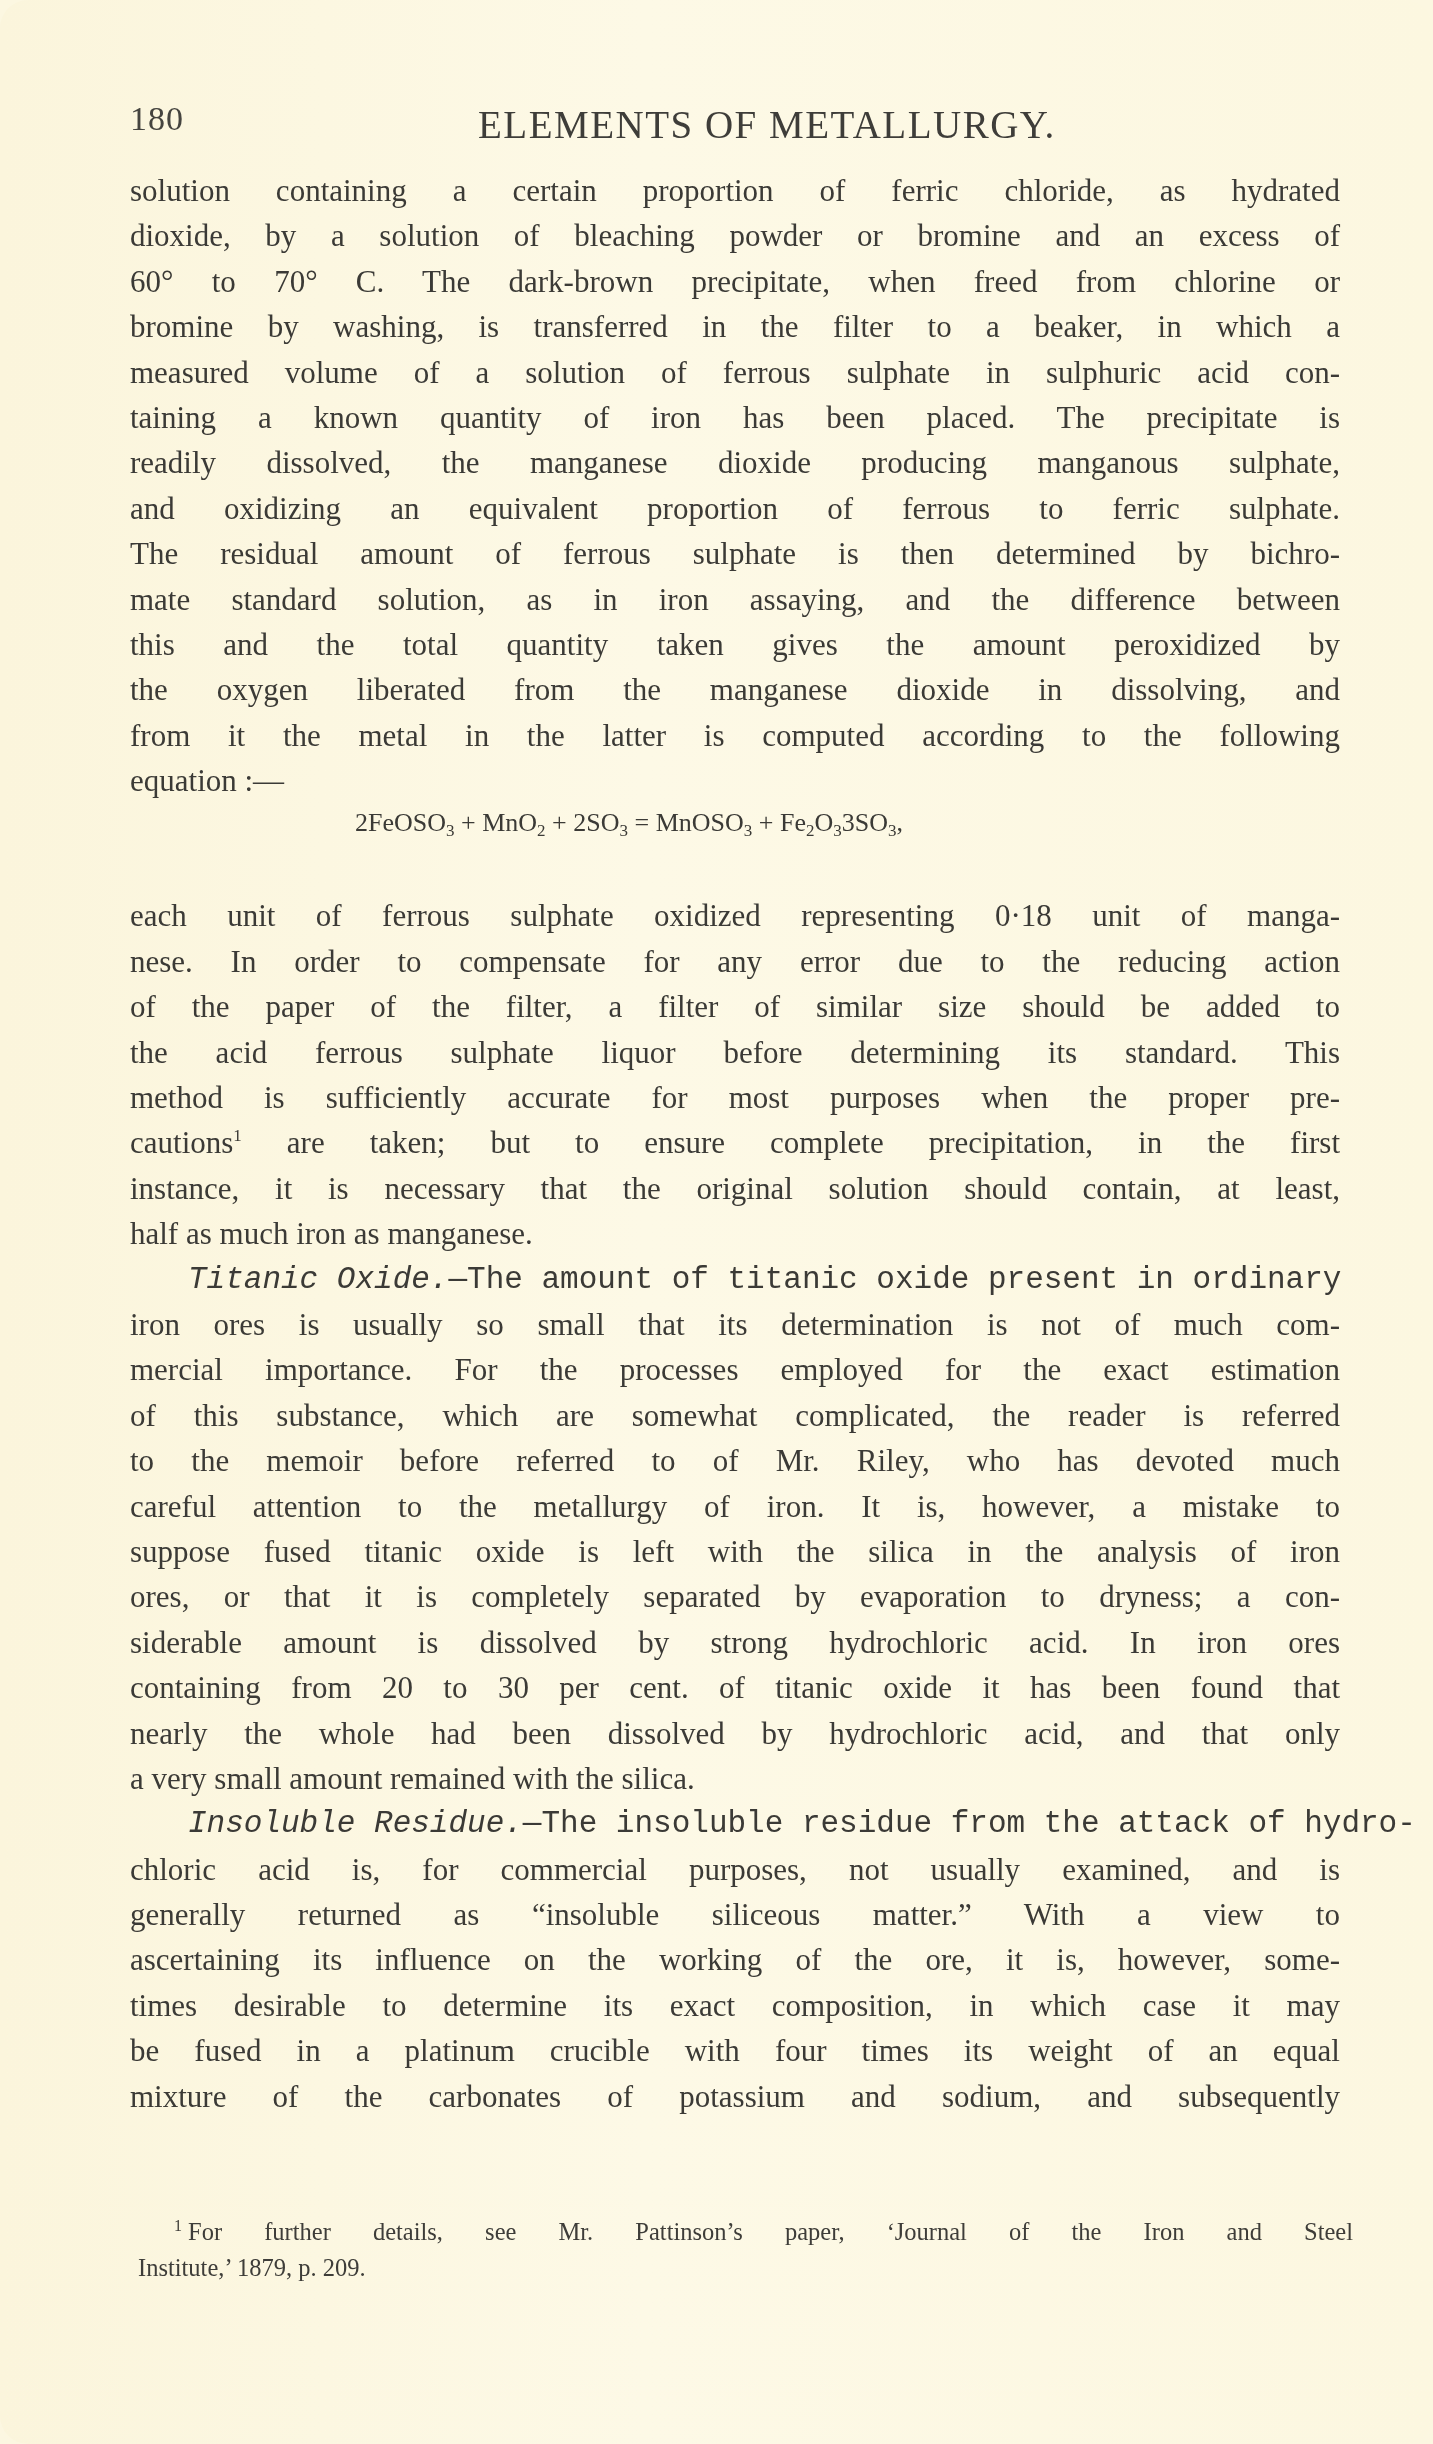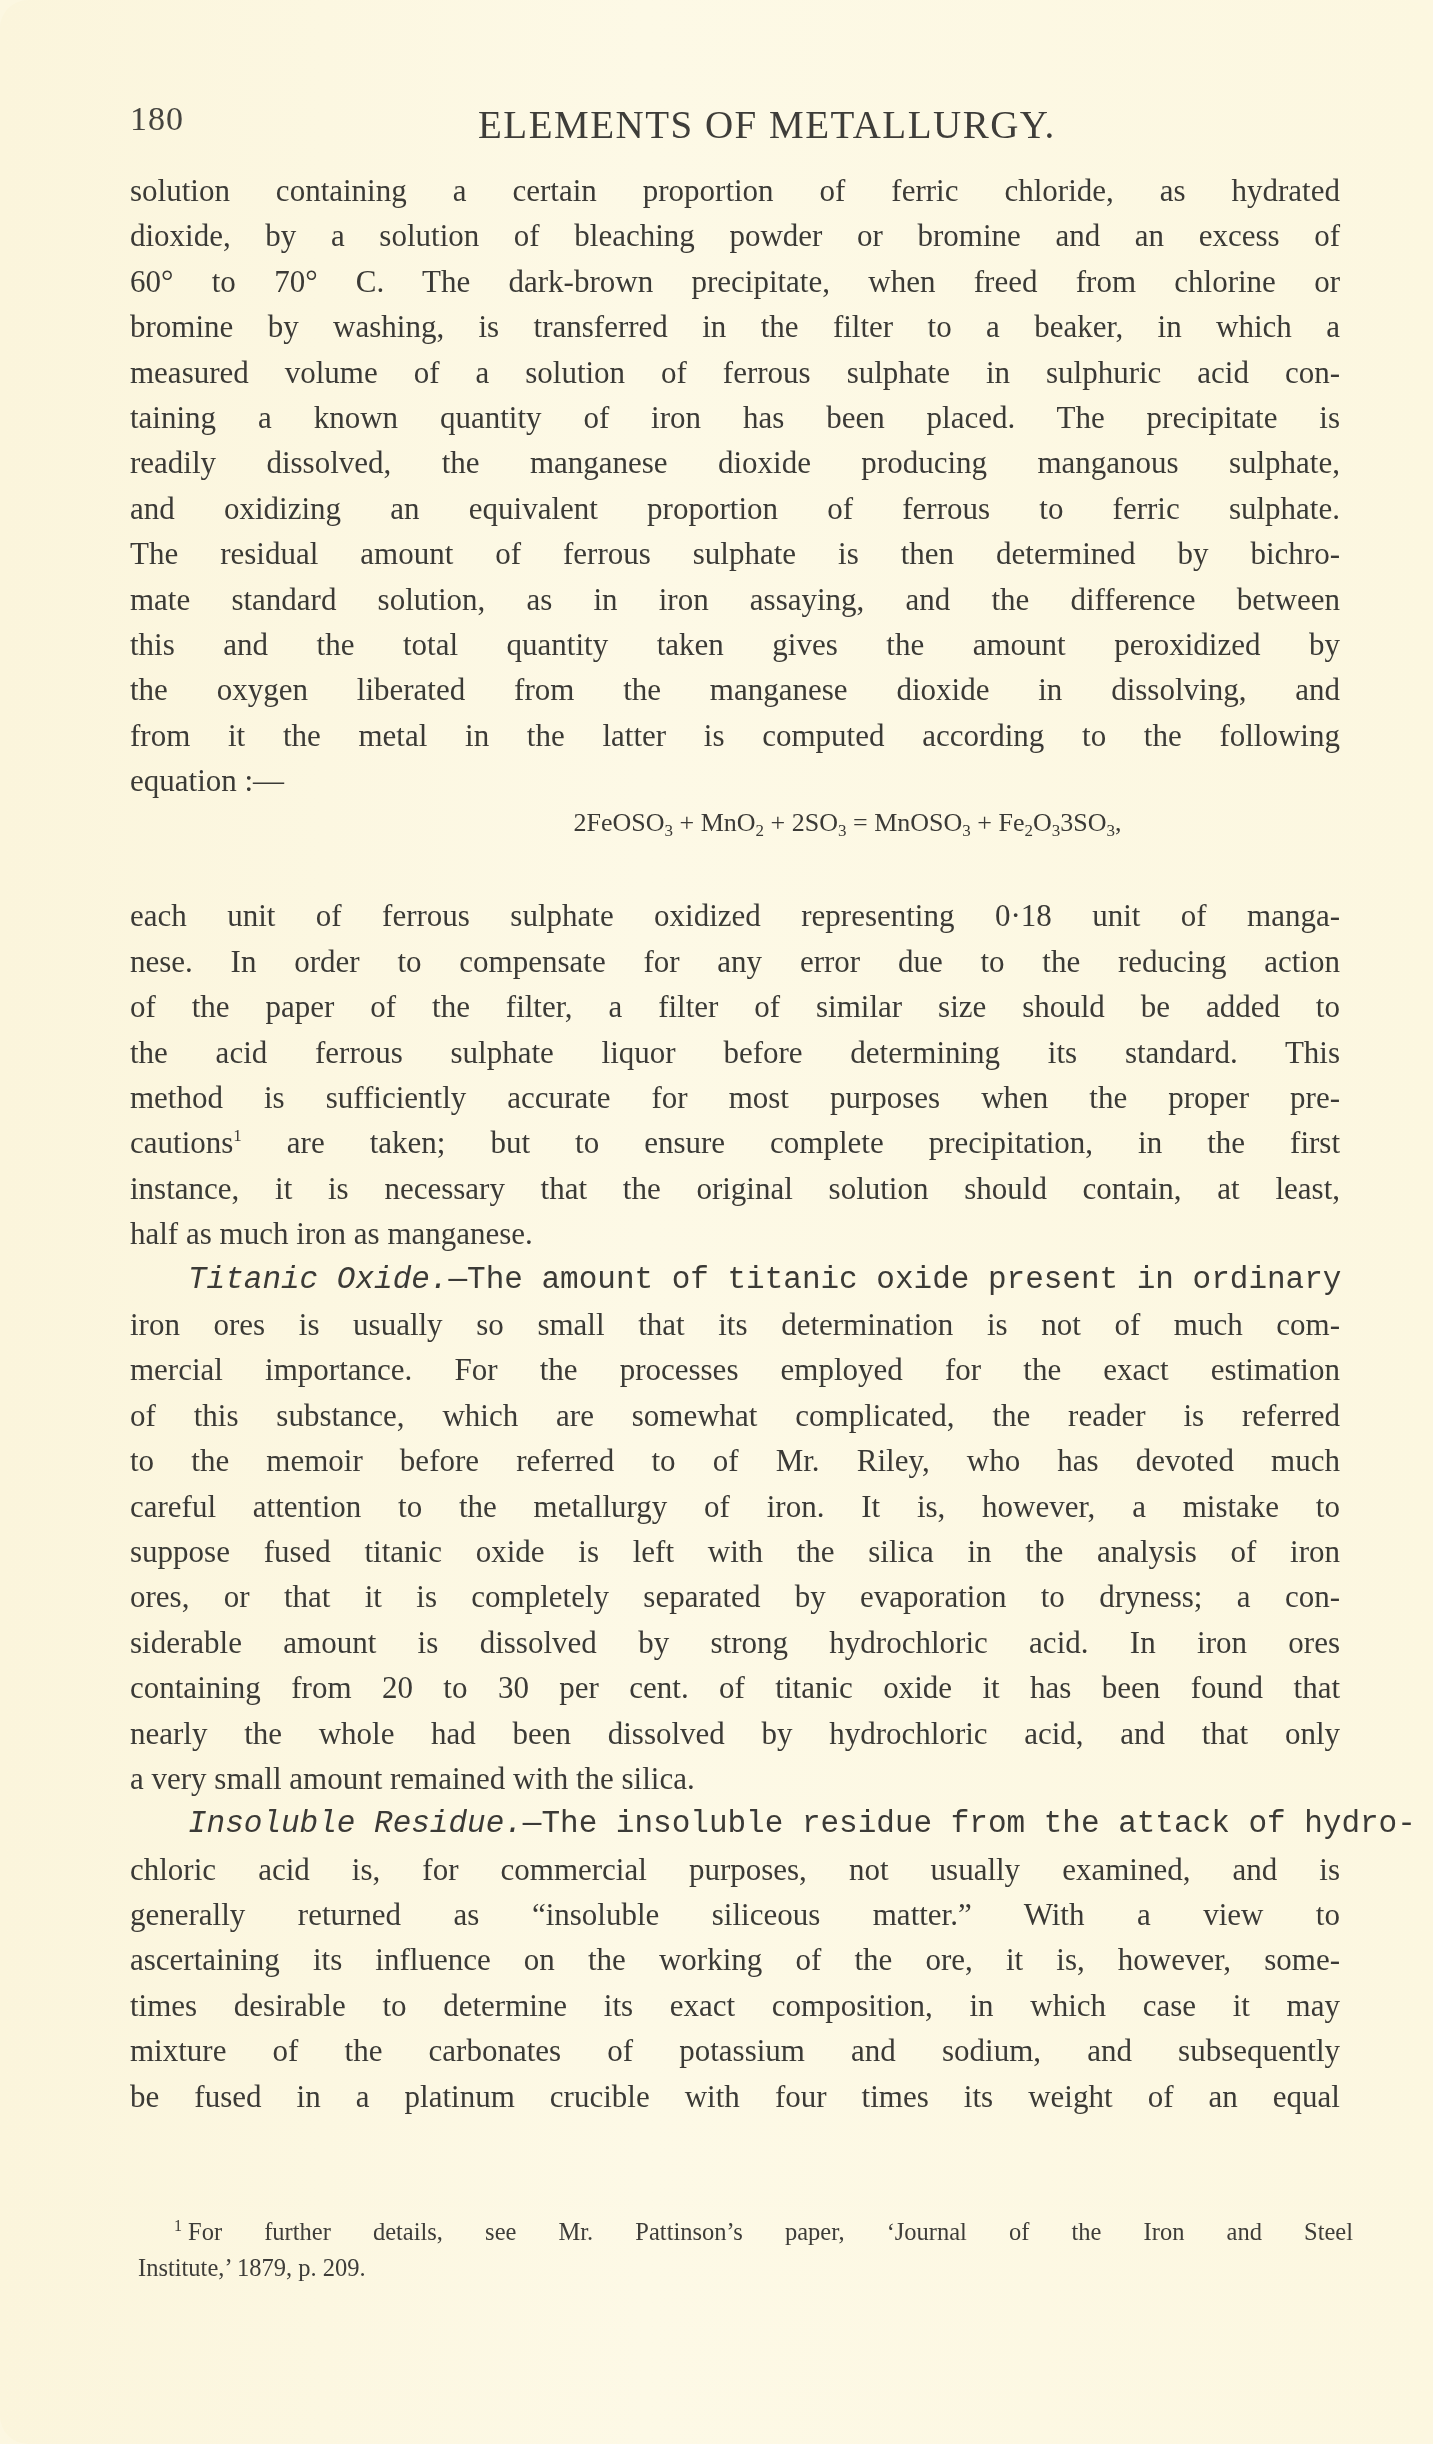--- a/index.html
+++ b/index.html
@@ -79,7 +79,6 @@
       padding-left: 225px;
       white-space: nowrap;
       color: #3b3a36;
-      text-align: center;
     }
     .equation sub {
       font-size: 17px;

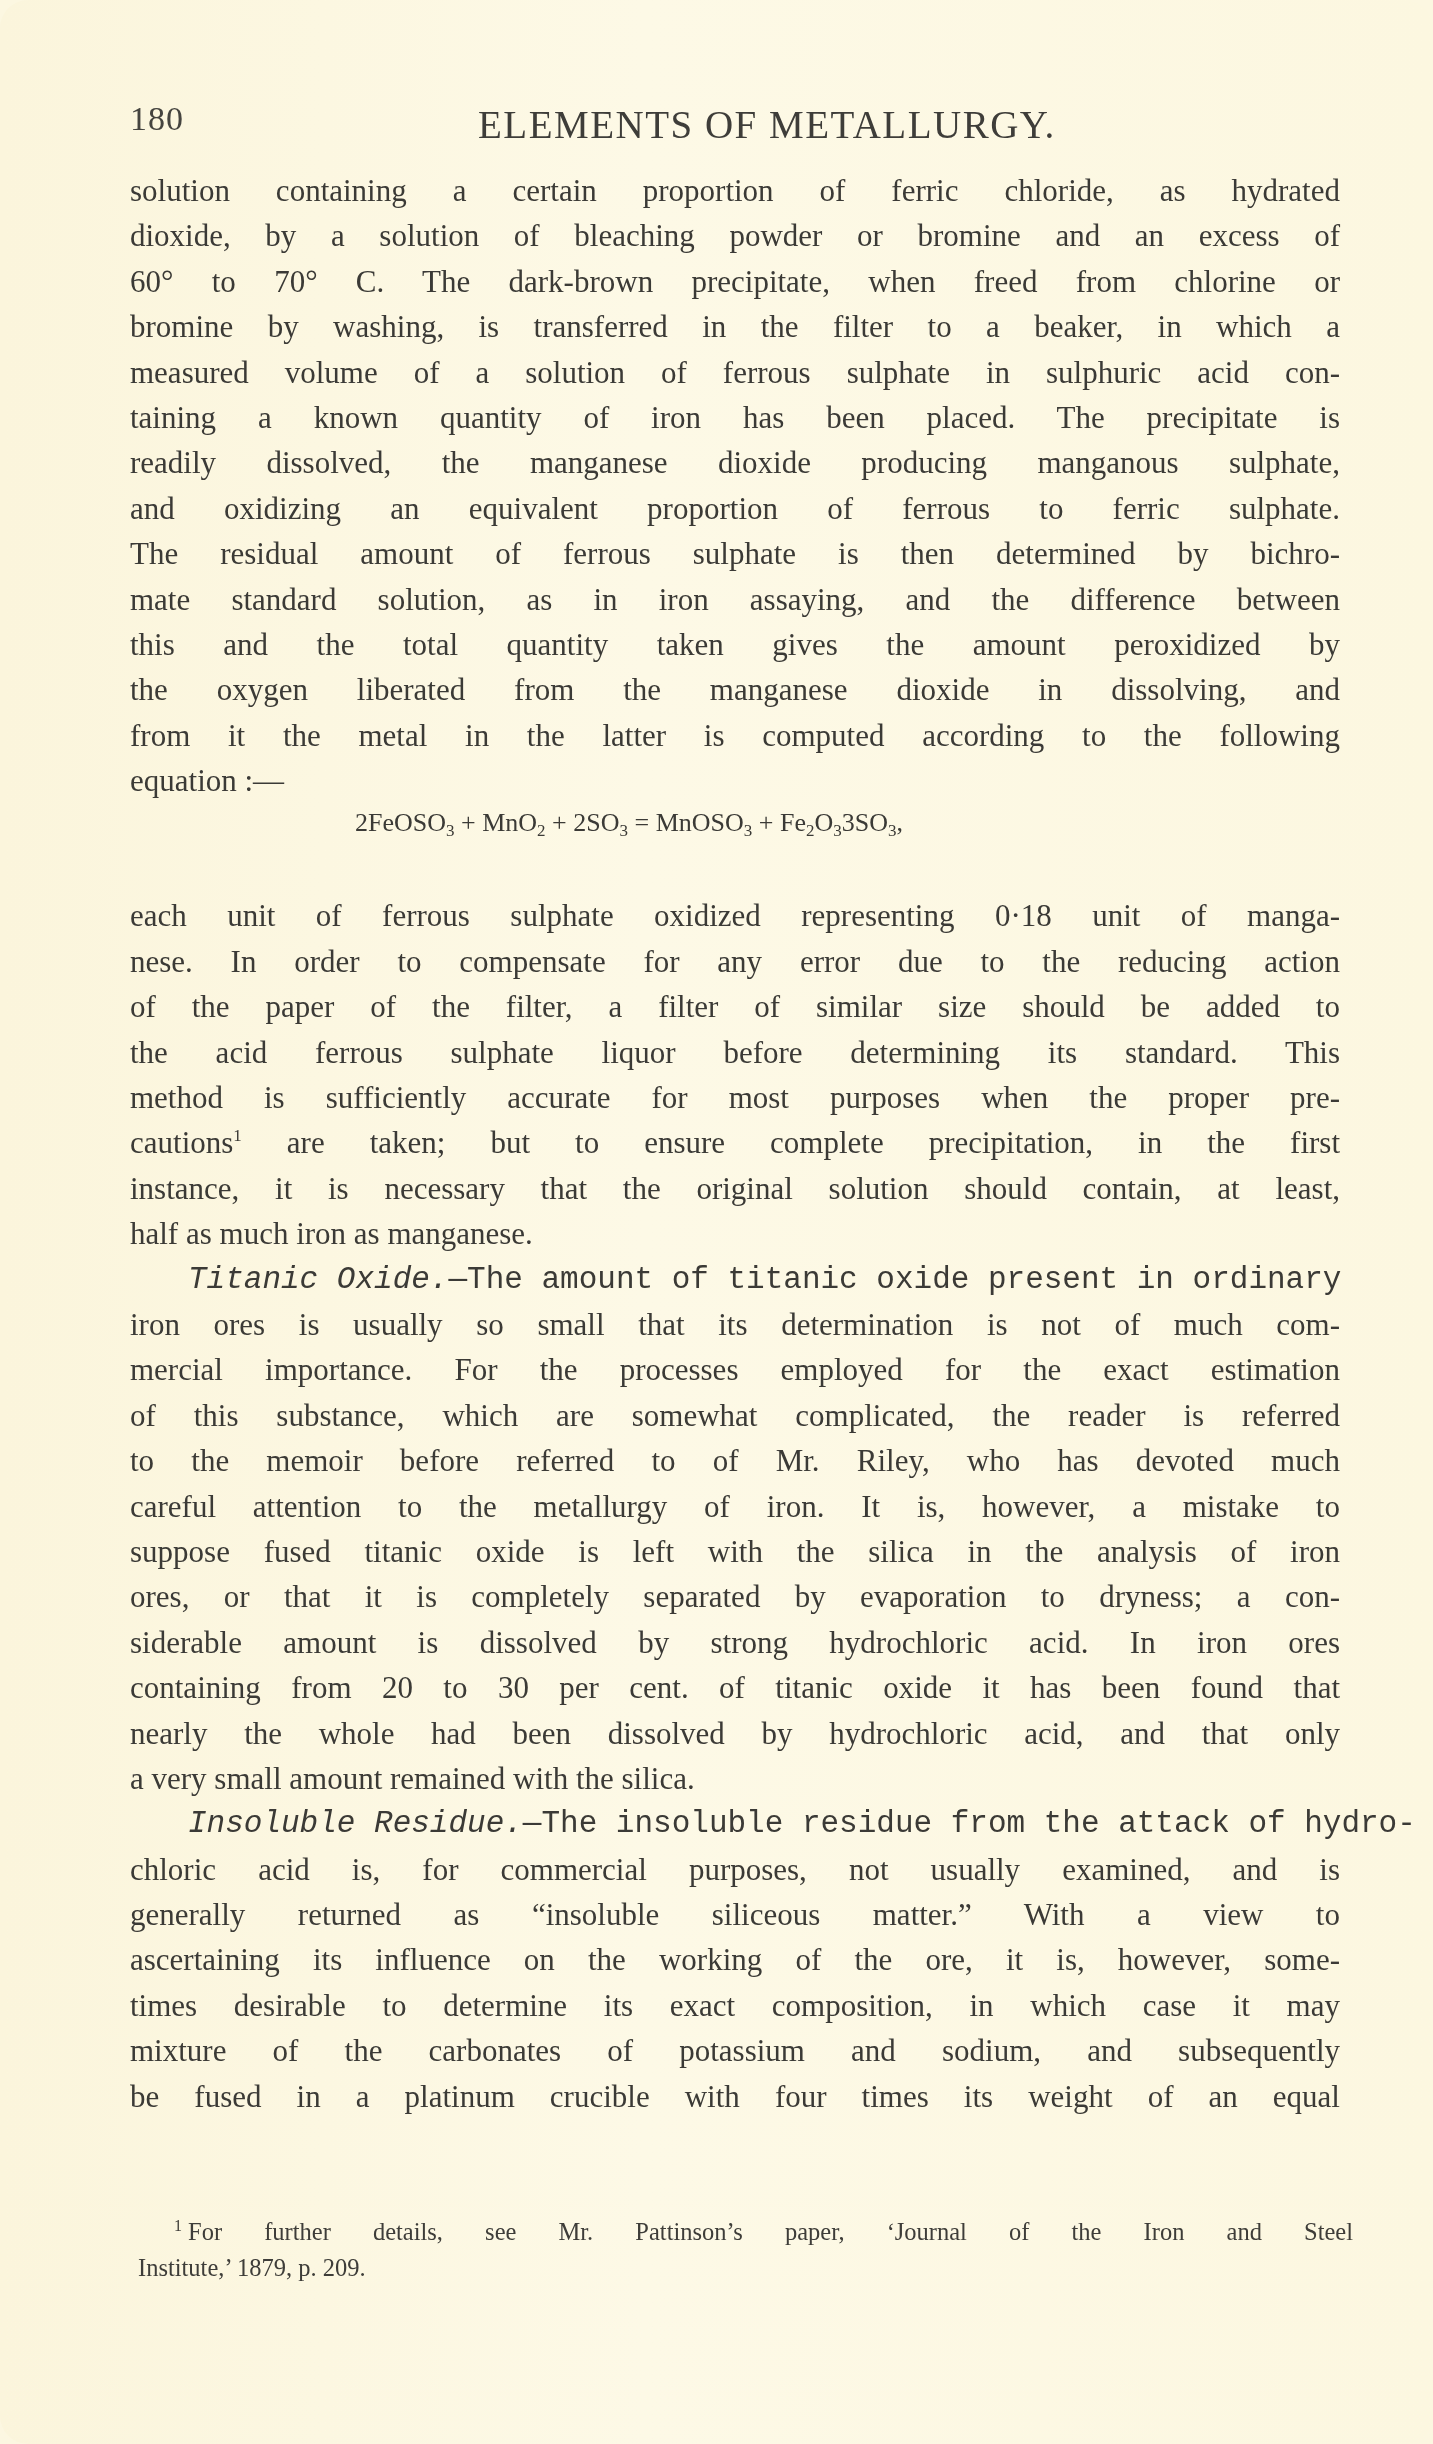--- a/index.html
+++ b/index.html
@@ -182,8 +182,8 @@
       <span class="line">generally returned as “insoluble siliceous matter.”  With a view to</span>
       <span class="line">ascertaining its influence on the working of the ore, it is, however, some-</span>
       <span class="line">times desirable to determine its exact composition, in which case it may</span>
+      <span class="line">be fused in a platinum crucible with four times its weight of an equal</span>
       <span class="line">mixture of the carbonates of potassium and sodium, and subsequently</span>
-      <span class="line">be fused in a platinum crucible with four times its weight of an equal</span>
     </div>
   </div>
 

